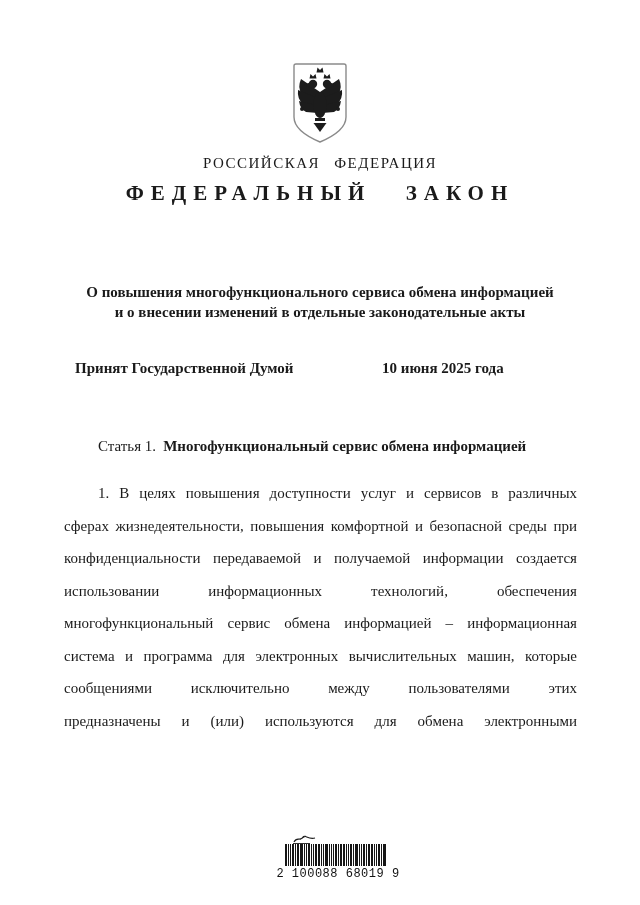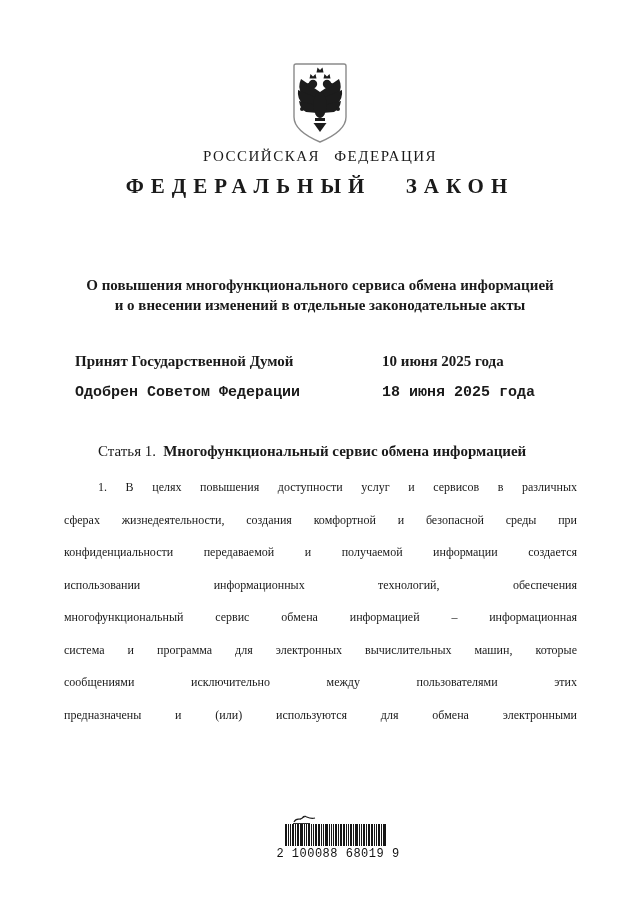--- a/index.html
+++ b/index.html
@@ -17,6 +17,7 @@
   }
   .emblem { height: 86px; text-align: center; }
   .country {
+    margin-top: 7px;
     text-align: center;
     font-size: 15px;
     letter-spacing: 1.5px;

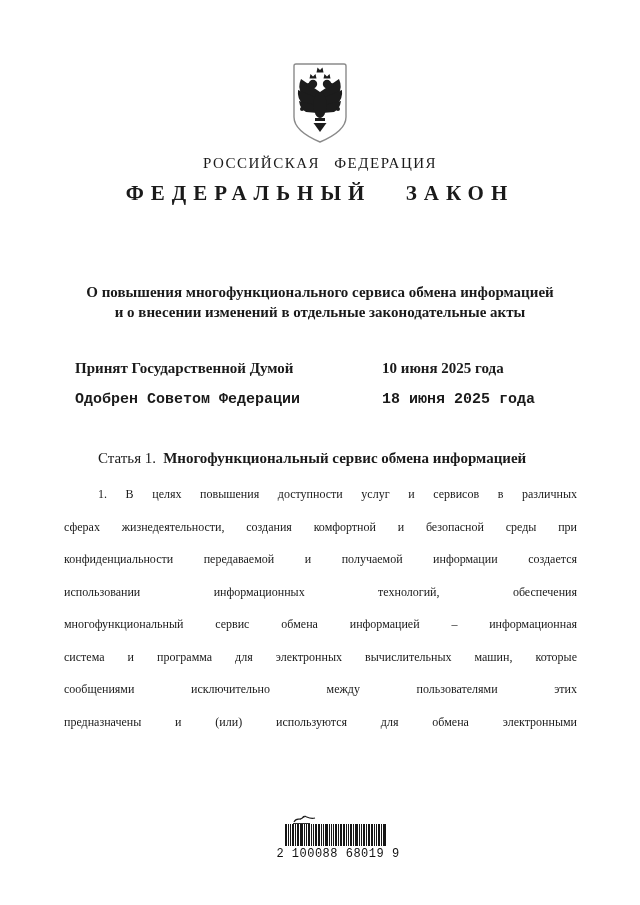--- a/index.html
+++ b/index.html
@@ -131,10 +131,6 @@
       <span class="lbl">Принят Государственной Думой</span>
       <span class="val">10 июня 2025 года</span>
     </div>
-    <div class="row mono-row">
-      <span class="lbl">Одобрен Советом Федерации</span>
-      <span class="val">18 июня 2025 года</span>
-    </div>
   </div>
 
   <div class="article-heading">

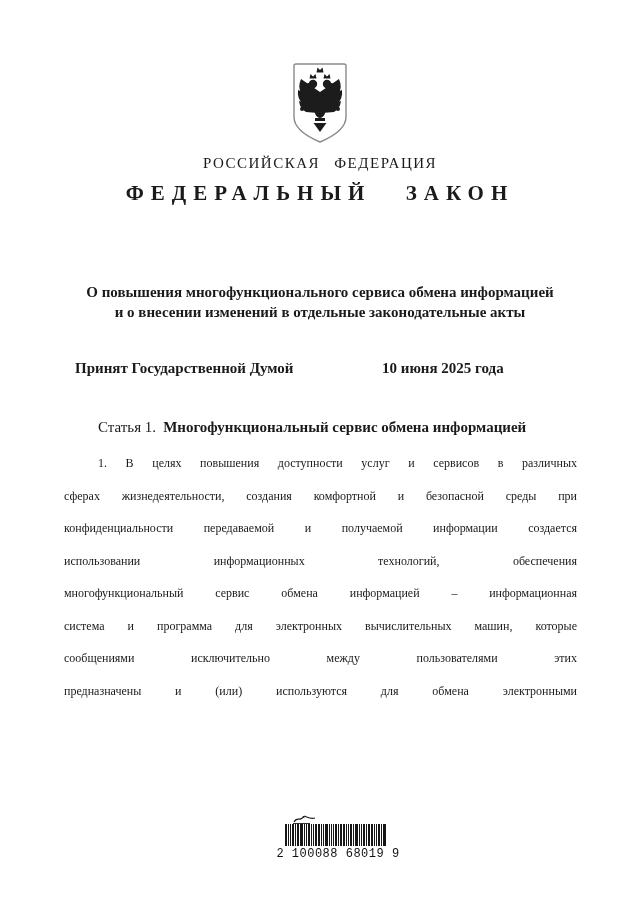--- a/index.html
+++ b/index.html
@@ -48,7 +48,7 @@
     font-size: 13.5px;
   }
   .article-heading {
-    margin-top: 41px;
+    margin-top: 60px;
     padding-left: 64px;
     padding-right: 70px;
     text-indent: 34px;

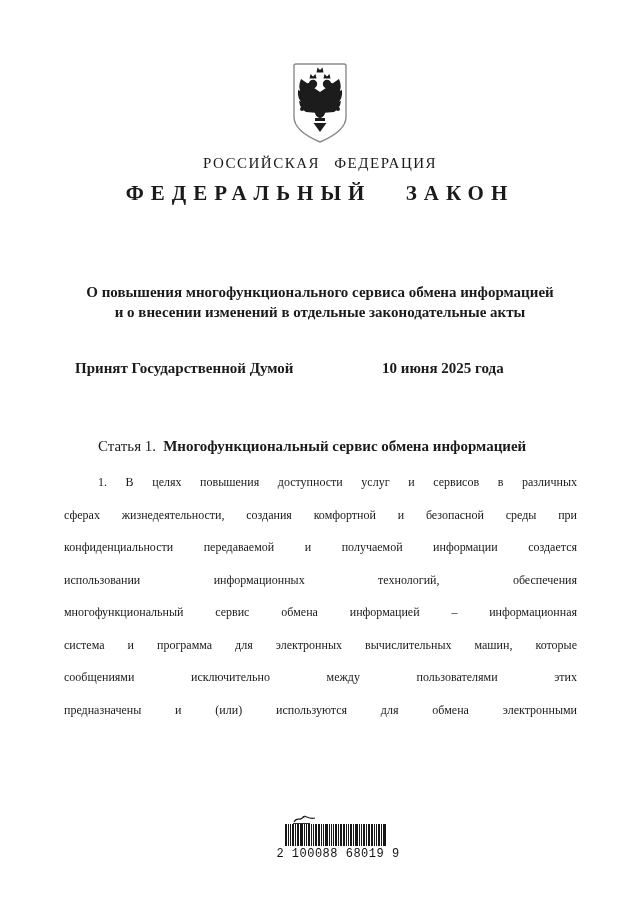--- a/index.html
+++ b/index.html
@@ -56,10 +56,10 @@
   }
   .article-heading b { margin-left: 7px; }
   .body-text {
-    margin-top: 20px;
+    margin-top: 30px;
     padding-left: 64px;
     padding-right: 63px;
-    font-size: 12px;
+    font-size: 15px;
   }
   .body-text .line {
     height: 32.5px;

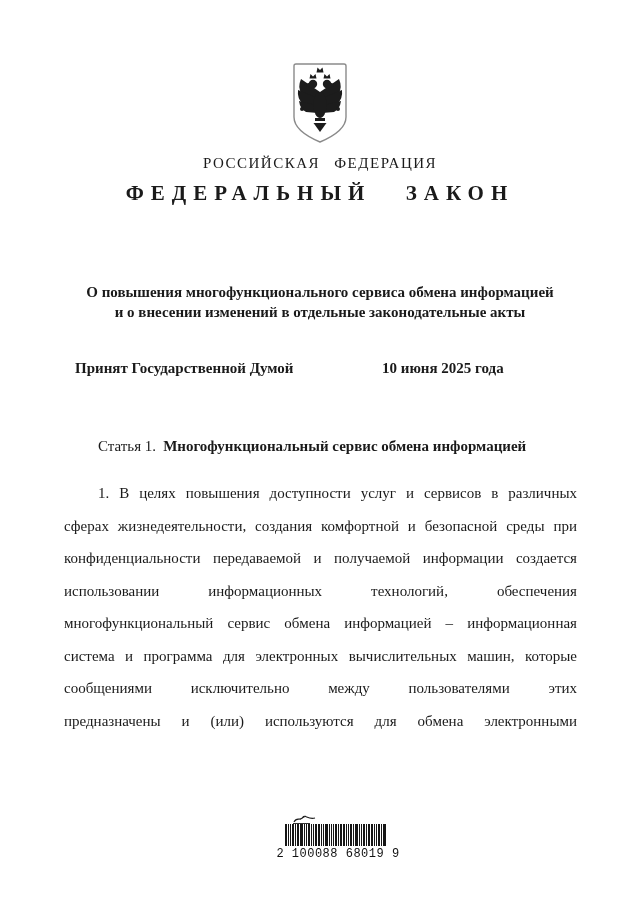--- a/index.html
+++ b/index.html
@@ -139,7 +139,7 @@
 
   <div class="body-text">
     <div class="line first">1. В целях повышения доступности услуг и сервисов в различных</div>
-    <div class="line">сферах жизнедеятельности, создания комфортной и безопасной среды при</div>
+    <div class="line">сферах жизнедеятельности, повышения комфортной и безопасной среды при</div>
     <div class="line">конфиденциальности передаваемой и получаемой информации создается</div>
     <div class="line">использовании информационных технологий, обеспечения</div>
     <div class="line">многофункциональный сервис обмена информацией – информационная</div>

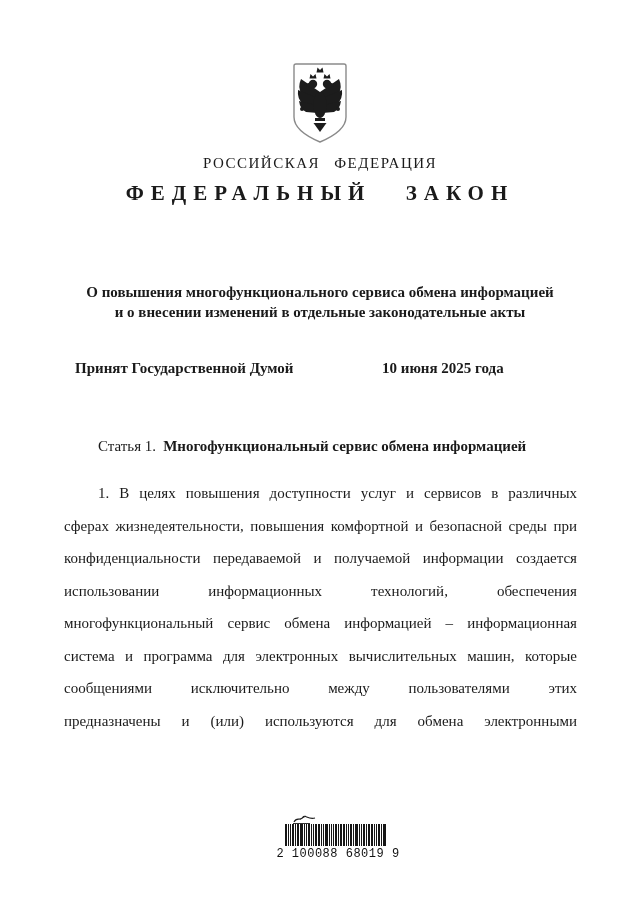--- a/index.html
+++ b/index.html
@@ -71,7 +71,7 @@
   .barcode-block {
     position: absolute;
     left: 275px;
-    top: 812px;
+    top: 832px;
     width: 126px;
   }
   .squiggle { margin-left: 16px; height: 12px; }

